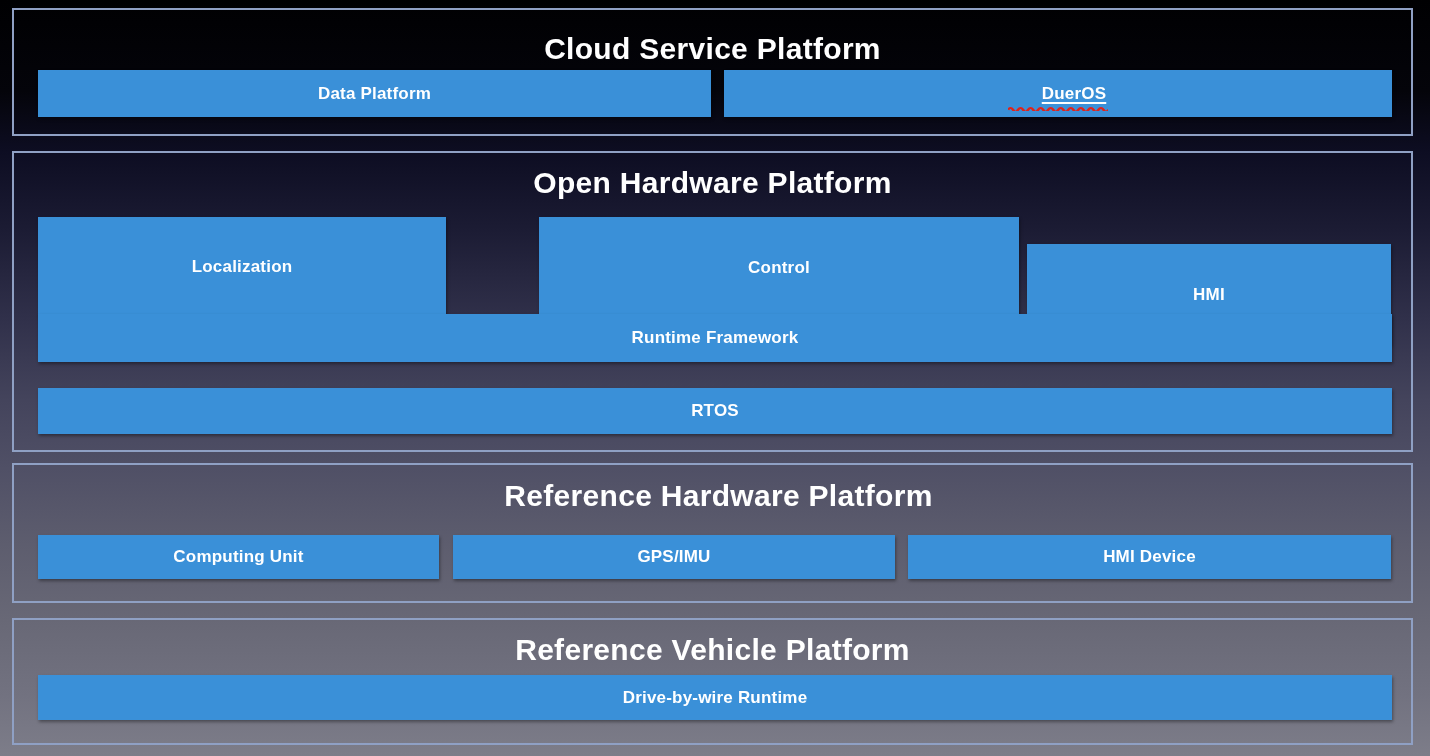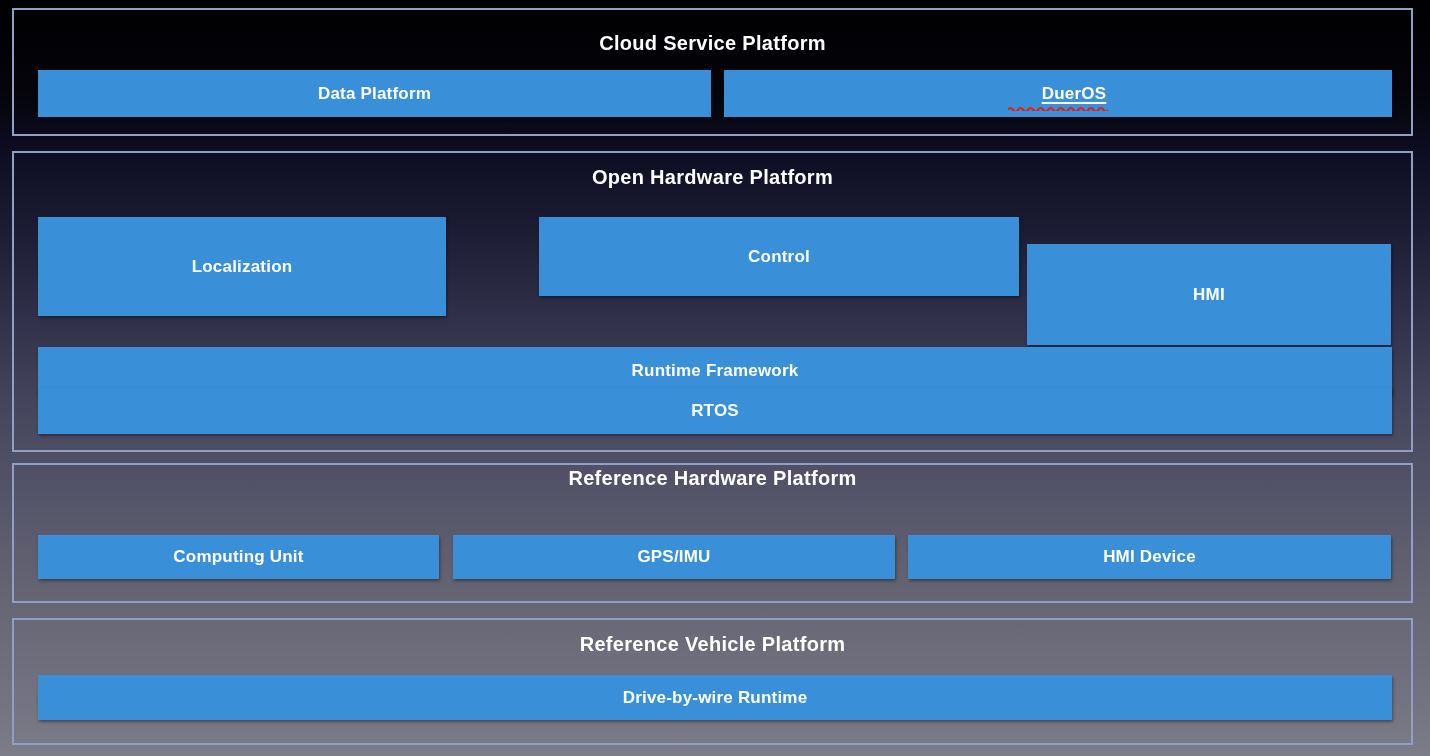--- a/index.html
+++ b/index.html
@@ -41,7 +41,7 @@
     width: 100%;
     text-align: center;
     color: var(--text-white, #ffffff);
-    font-size: 20px;
+    font-size: 30px;
     font-weight: 700;
     letter-spacing: 0.3px;
     white-space: nowrap;

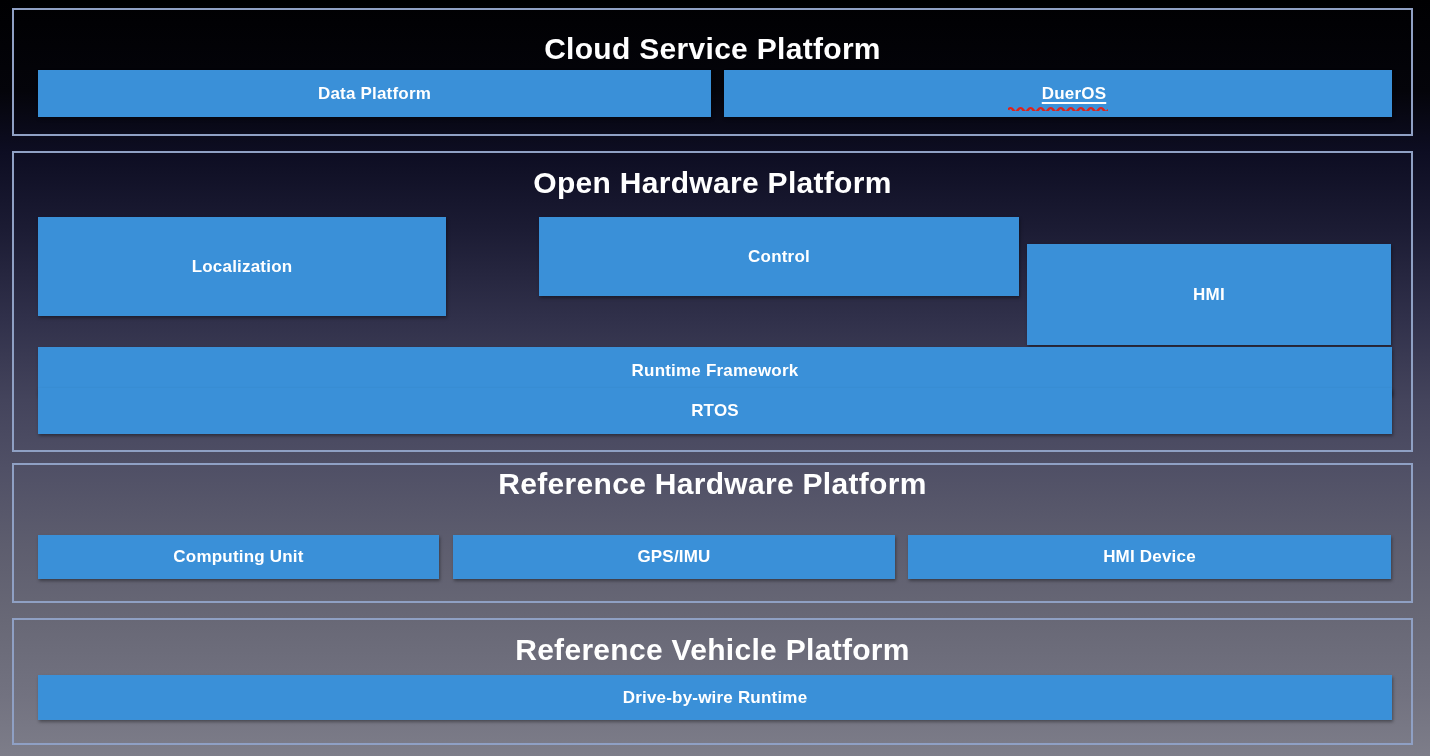--- a/index.html
+++ b/index.html
@@ -80,7 +80,7 @@
 
   
   .box-localization { left: 24px;   top: 64px;  width: 408px; height: 99px; }
-  .box-control      { left: 525px;  top: 64px;  width: 480px; height: 79px; }
+  .box-control      { left: 525px;  top: 64px;  width: 480px; height: 101px; }
   .box-hmi          { left: 1013px; top: 63px;  width: 364px; height: 101px; margin-top: 28px; }
   .box-runtime      { left: 24px;   top: 194px; width: 1354px; height: 48px; }
   .box-rtos         { left: 24px;   top: 235px; width: 1354px; height: 46px; }

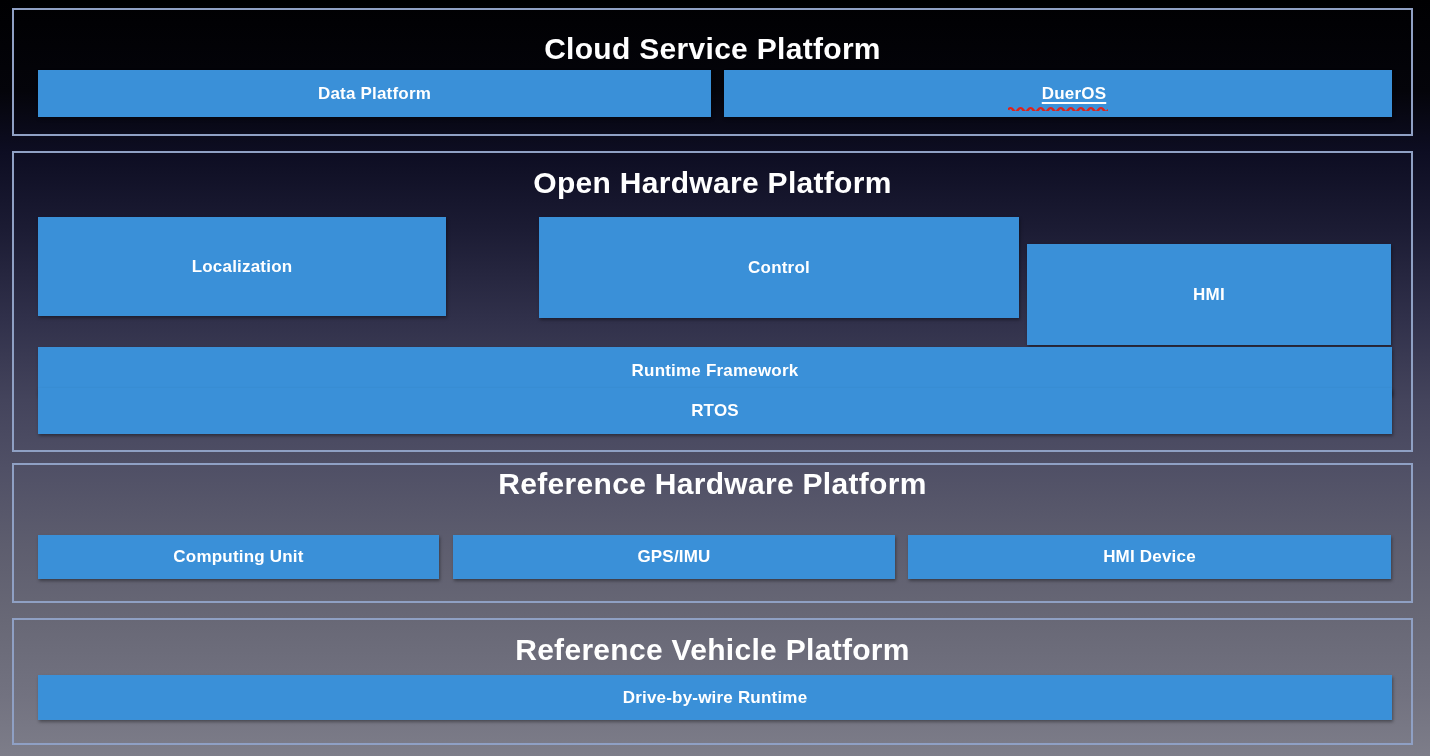--- a/index.html
+++ b/index.html
@@ -82,7 +82,7 @@
   .box-localization { left: 24px;   top: 64px;  width: 408px; height: 99px; }
   .box-control      { left: 525px;  top: 64px;  width: 480px; height: 101px; }
   .box-hmi          { left: 1013px; top: 63px;  width: 364px; height: 101px; margin-top: 28px; }
-  .box-runtime      { left: 24px;   top: 194px; width: 1354px; height: 48px; }
+  .box-runtime      { left: 24px;   top: 161px; width: 1354px; height: 48px; }
   .box-rtos         { left: 24px;   top: 235px; width: 1354px; height: 46px; }
 
   

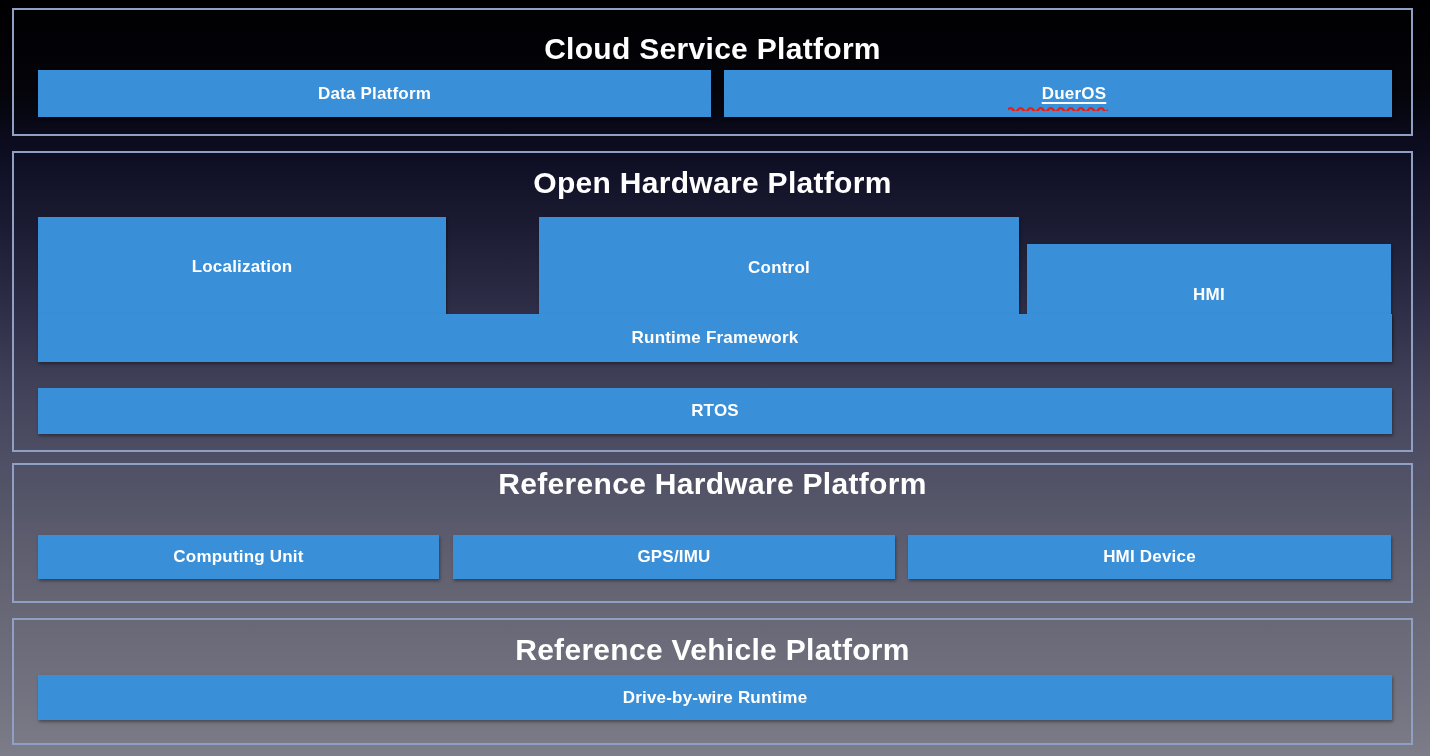--- a/index.html
+++ b/index.html
@@ -71,7 +71,7 @@
 
   .sec-cloud .section-title    { top: 22px; }
   .sec-software .section-title { top: 13px; }
-  .sec-hardware .section-title { top: 2px; }
+  .sec-hardware .section-title { top: 14px; padding-left: 6px; }
   .sec-vehicle .section-title  { top: 13px; }
 
   

